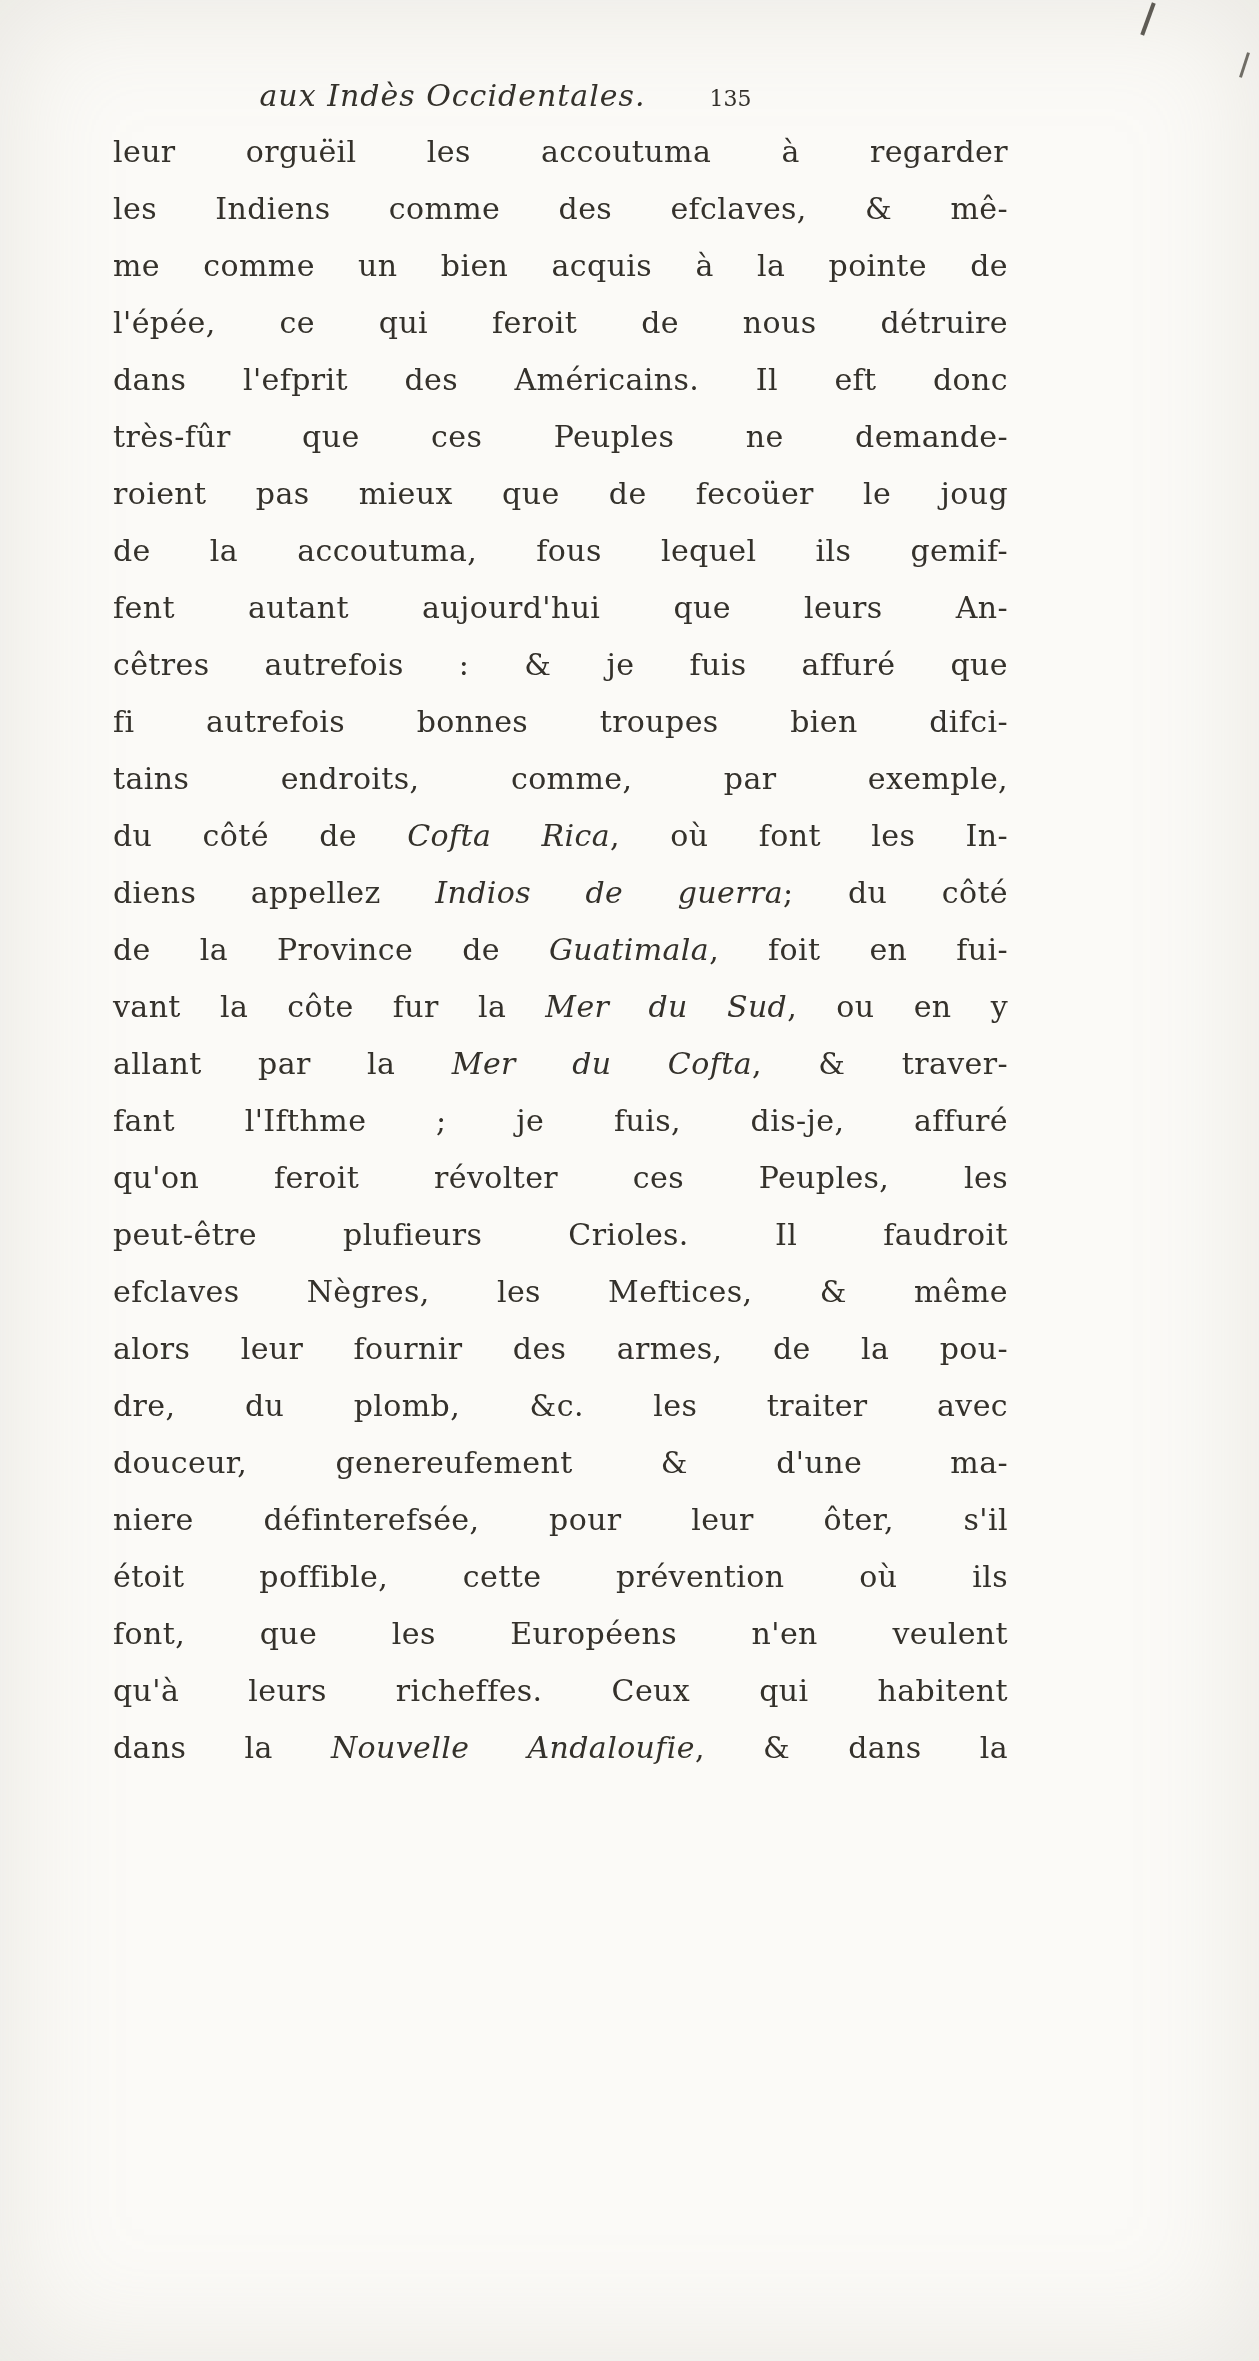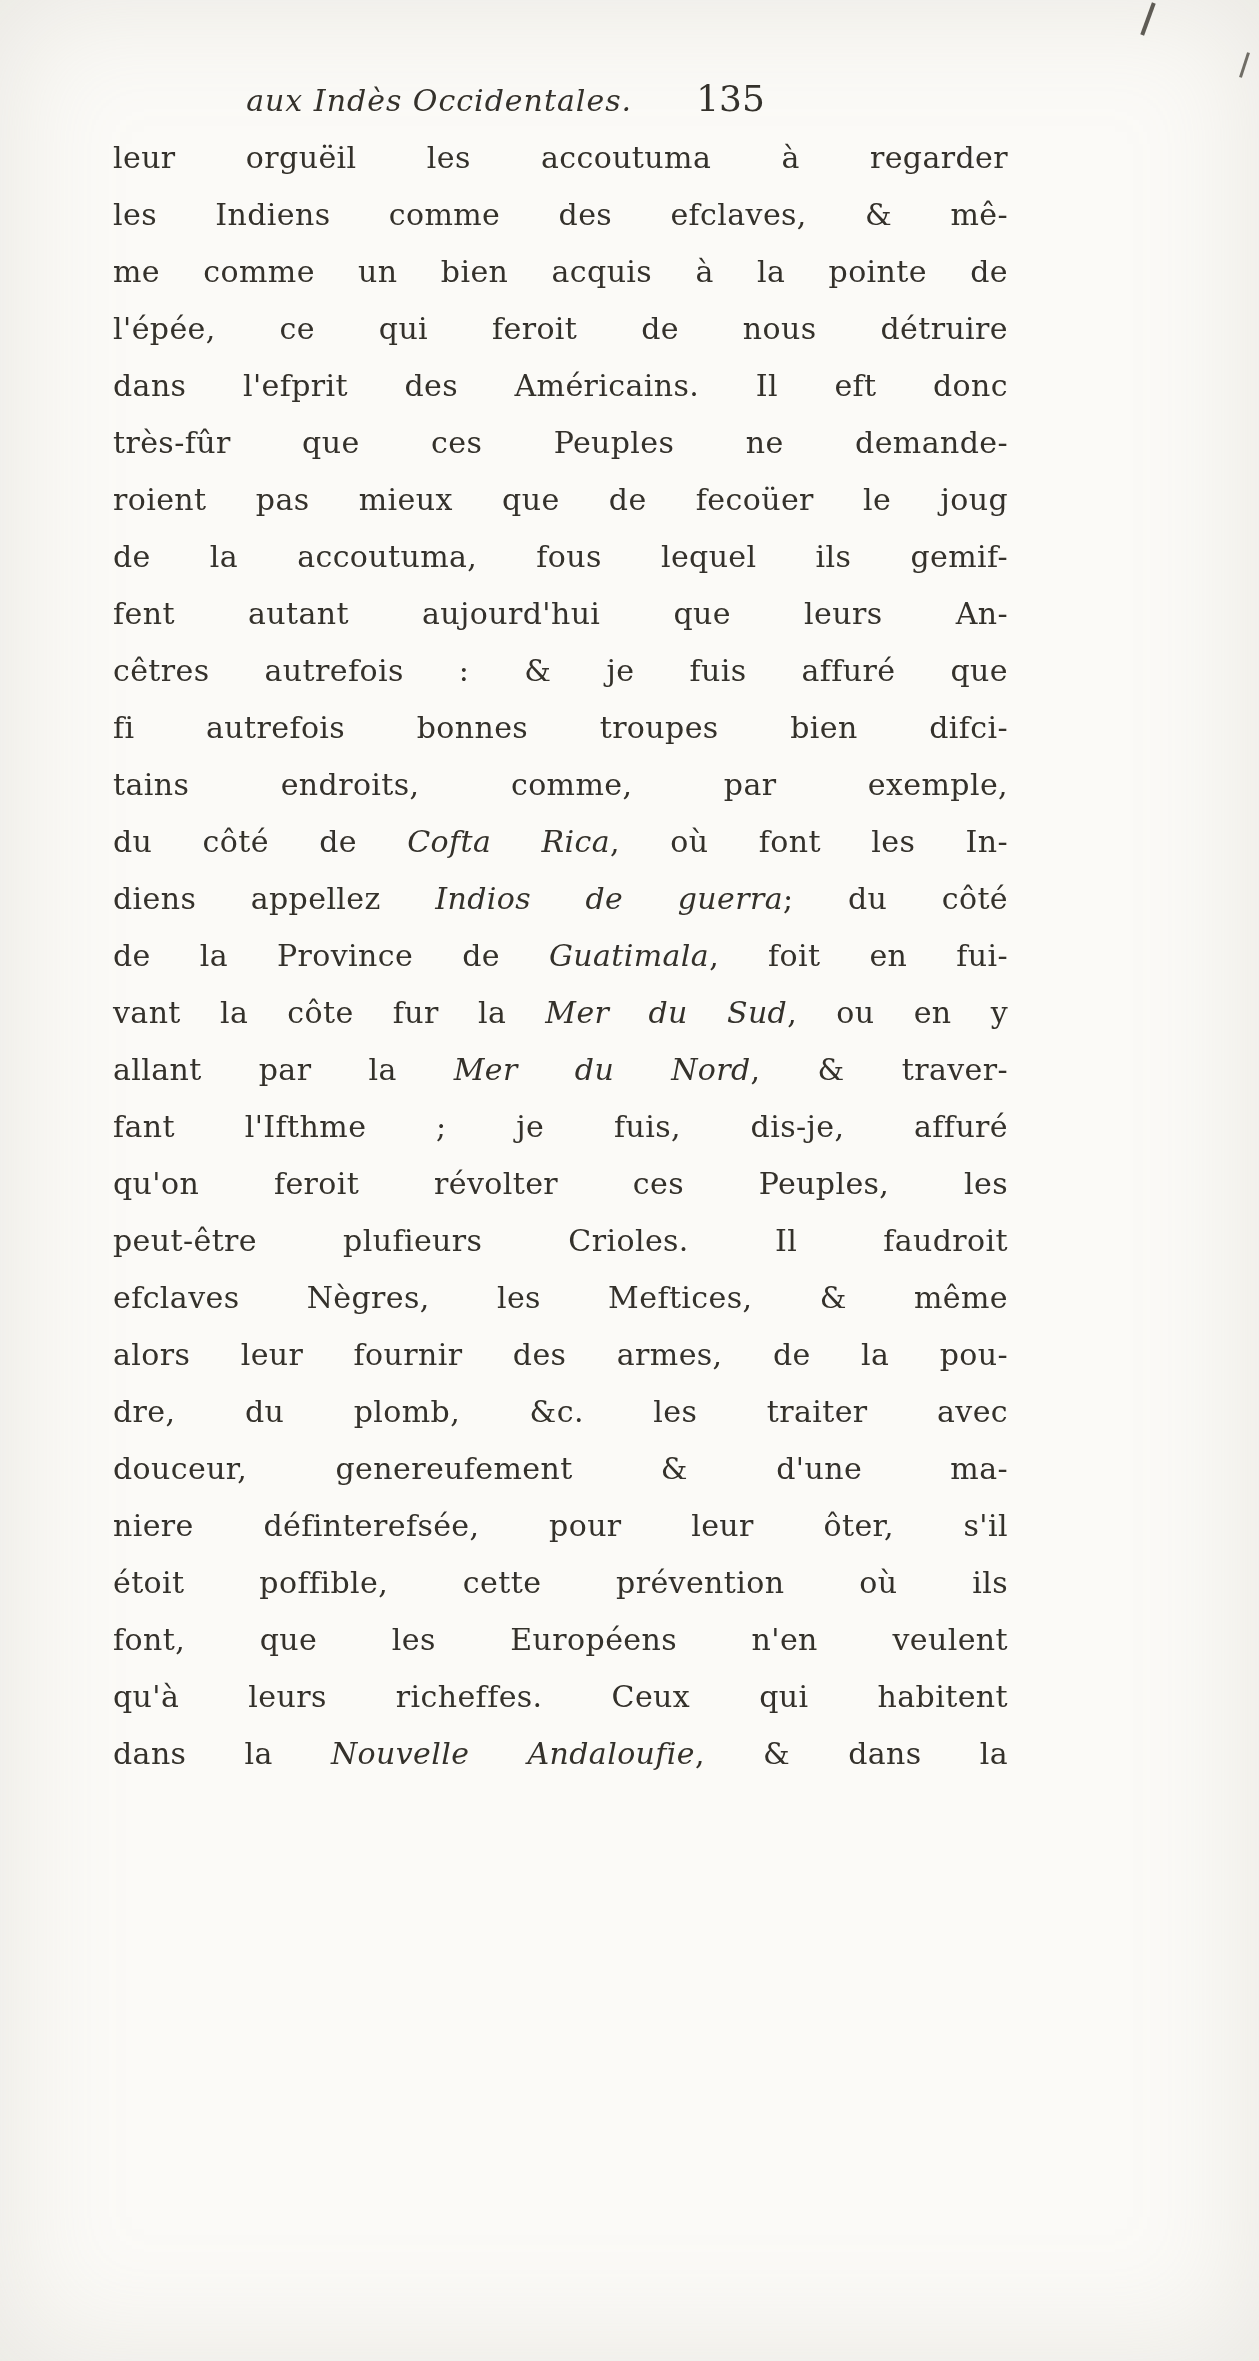--- a/index.html
+++ b/index.html
@@ -54,7 +54,7 @@
   }
   .running-head .page-number {
     font-style: normal;
-    font-size: 36px;
+    font-size: 22px;
   }
   .body-text {
     font-size: 30px;

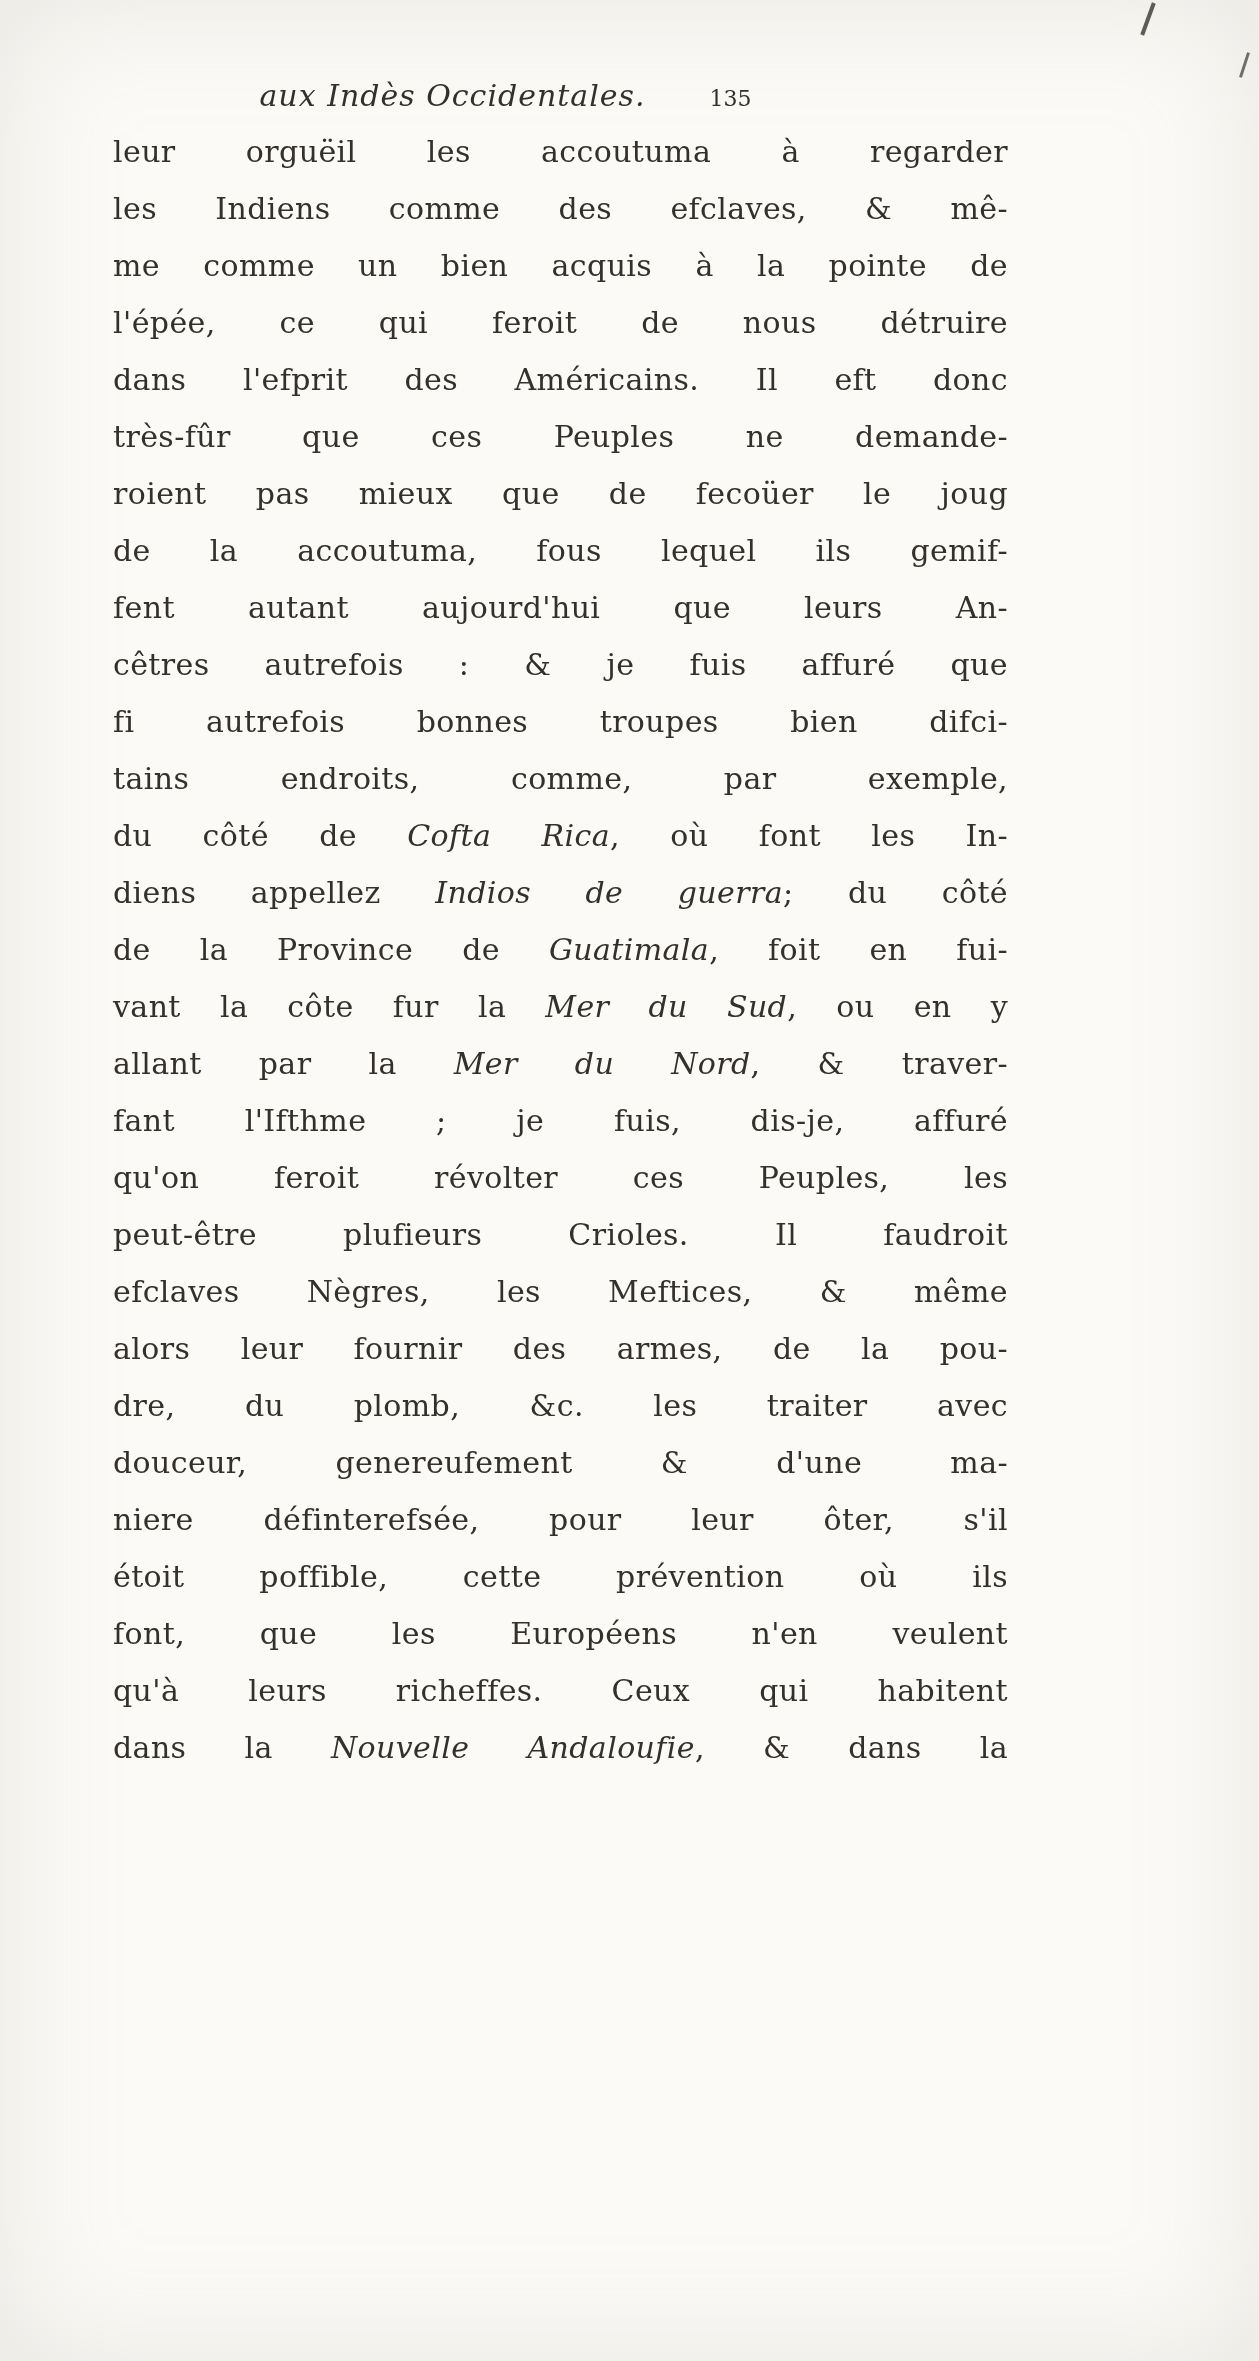--- a/index.html
+++ b/index.html
@@ -104,7 +104,7 @@
         <div class="line"><span>diens appellez </span><span class="it">Indios de guerra</span><span>; du côté</span></div>
         <div class="line"><span>de la Province de </span><span class="it">Guatimala</span><span>, foit en fui-</span></div>
         <div class="line"><span>vant la côte fur la </span><span class="it">Mer du Sud</span><span>, ou en y</span></div>
-        <div class="line"><span>allant par la </span><span class="it">Mer du Nord</span><span>, &amp; traver-</span></div>
+        <div class="line"><span>allant par la </span><span class="it">Mer du Cofta</span><span>, &amp; traver-</span></div>
         <div class="line"><span>fant l'Ifthme ; je fuis, dis-je, affuré</span></div>
         <div class="line"><span>qu'on feroit révolter ces Peuples, les</span></div>
         <div class="line"><span>peut-être plufieurs Crioles. Il faudroit</span></div>

